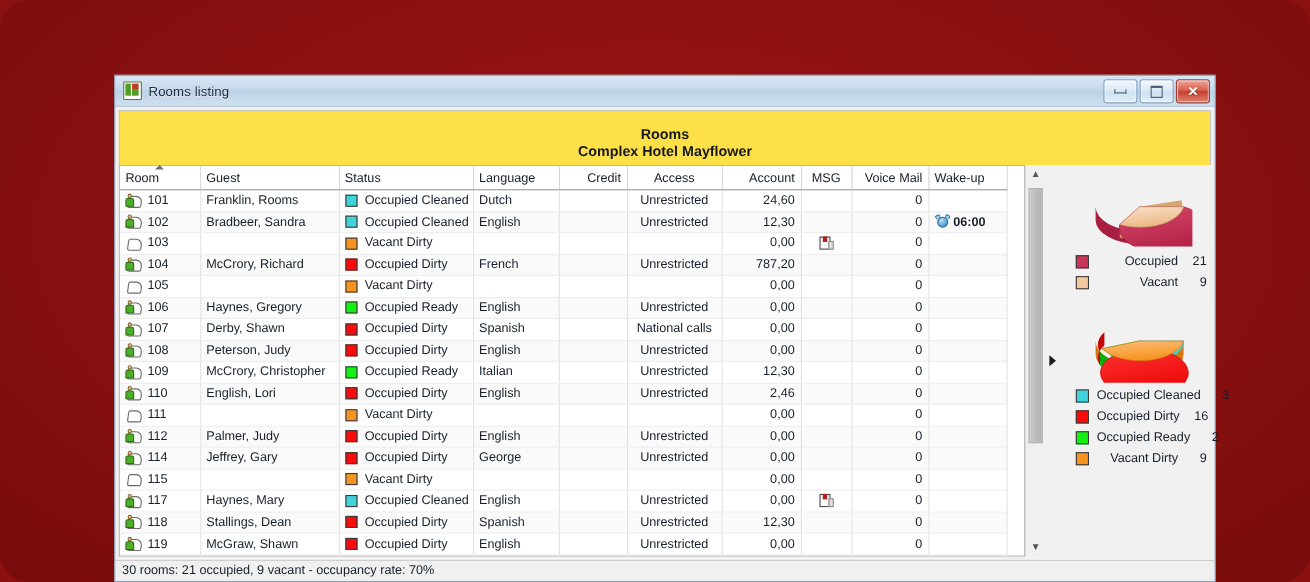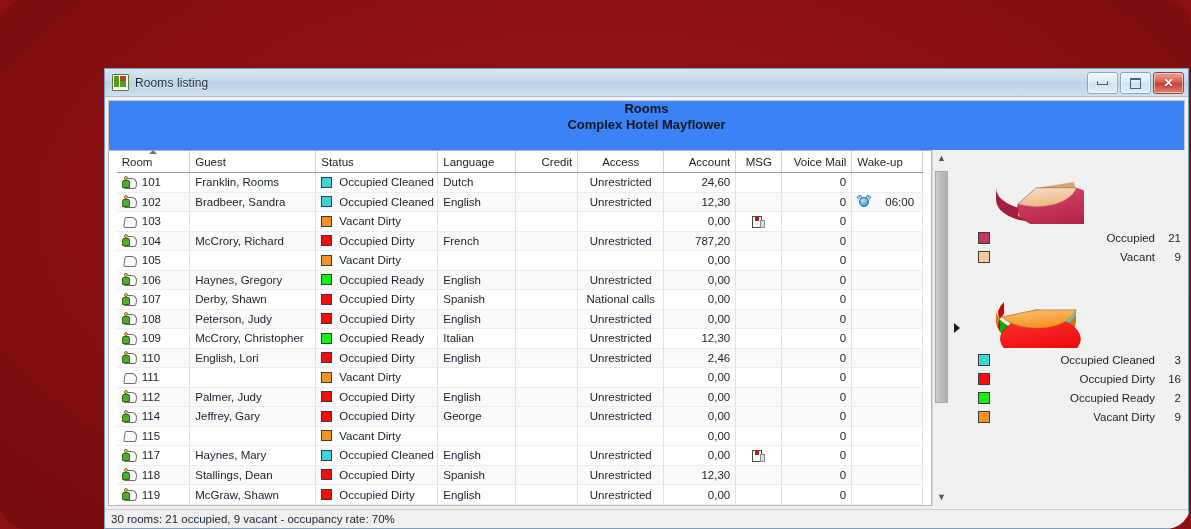--- a/index.html
+++ b/index.html
@@ -23,7 +23,7 @@
 
   
   .window{
-    position:absolute;left:104px;top:68px;width:1085px;height:461px;
+    position:absolute;left:104px;top:68px;width:1001px;height:461px;
     background:#f0f0f0;
     border:1px solid #7b9dc0;
     box-sizing:border-box;

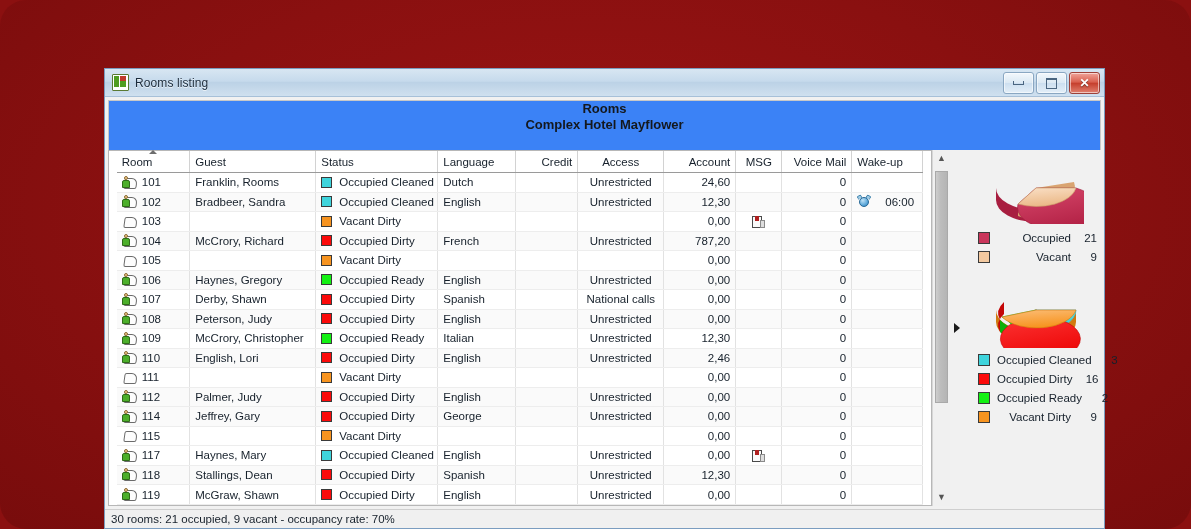--- a/index.html
+++ b/index.html
@@ -83,10 +83,10 @@
   
   .report-head{
     flex:0 0 50px;
-    background:#3b82f6;
+    background:#fde047;
     border:1px solid #c8c8c8;
     border-bottom:none;
-    display:flex;flex-direction:column;align-items:center;
+    display:flex;flex-direction:column;align-items:center;justify-content:flex-end;
     padding-bottom:4px;box-sizing:border-box;
   }
   .rh-line1{font-size:13px;font-weight:bold;color:#14181d;line-height:16px;}

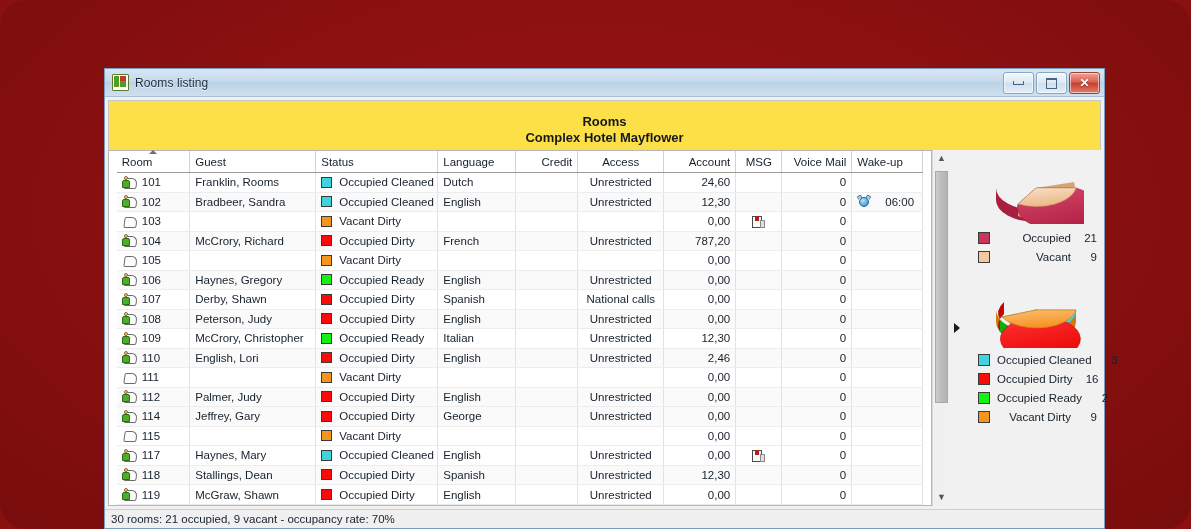--- a/index.html
+++ b/index.html
@@ -99,7 +99,7 @@
     flex:0 0 824px;display:flex;flex-direction:column;min-height:0;
     border:1px solid #b7b7b7;background:#ffffff;box-sizing:border-box;
   }
-  .grid-scroll{flex:1 1 auto;display:flex;min-height:0;justify-content:center;}
+  .grid-scroll{flex:1 1 auto;display:flex;min-height:0;}
   table.grid{
     border-collapse:collapse;width:806px;table-layout:fixed;
     font-size:11.5px;color:#16202b;

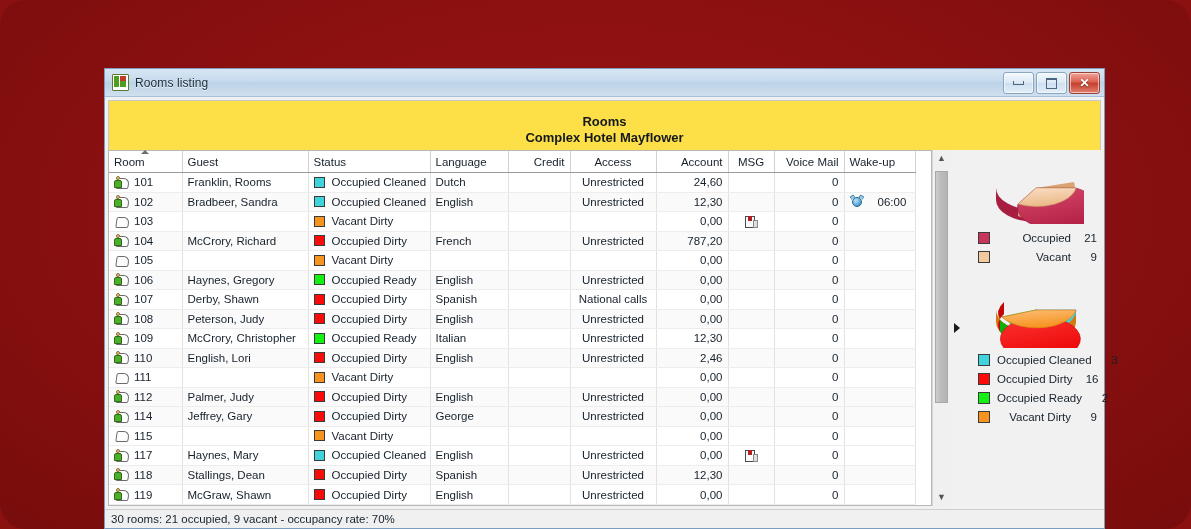--- a/index.html
+++ b/index.html
@@ -175,7 +175,7 @@
     background:#dedede;border:1px solid #8a8a8a;box-sizing:border-box;
   }
   
-  .wakecell{display:flex;align-items:center;gap:14px;}
+  .wakecell{display:flex;align-items:center;gap:3px;font-weight:bold;}
   .clockicon{width:14px;height:13px;position:relative;flex:0 0 14px;}
   .clockicon .face{
     position:absolute;left:2px;top:2px;width:10px;height:10px;border-radius:50%;

